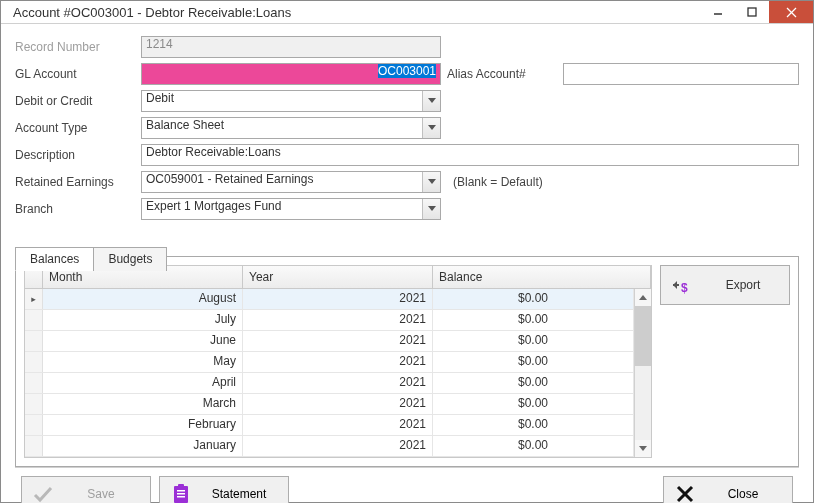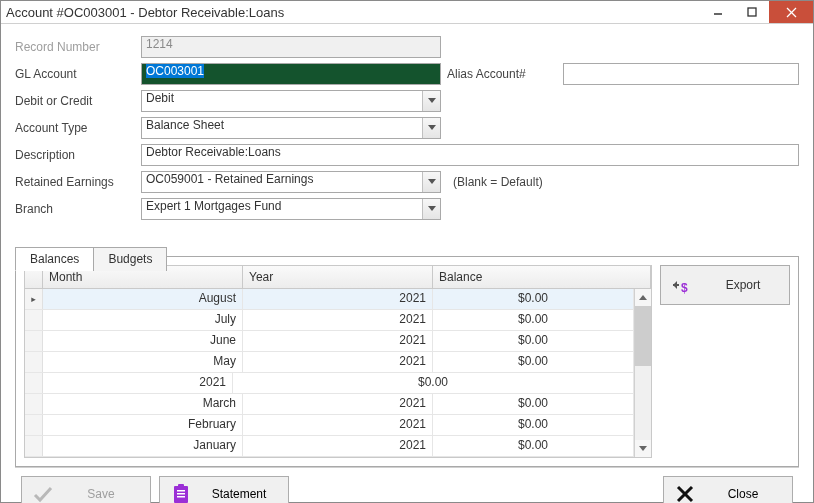--- a/index.html
+++ b/index.html
@@ -5,7 +5,7 @@
   * { box-sizing: border-box; font-family: "Segoe UI", Tahoma, sans-serif; font-size: 12px; }
   body { margin: 0; background: #fff; }
   .window { width: 814px; height: 503px; border: 1px solid #8a8a8a; background: #fff; display: flex; flex-direction: column; }
-  .titlebar { height: 30px; background: #fff; display: flex; align-items: center; padding-left: 5px; border-bottom: 1px solid #d0d0d0;}
+  .titlebar { height: 30px; background: #fff; display: flex; align-items: center; padding-left: 12px; border-bottom: 1px solid #d0d0d0;}
   .titlebar-title { font-size: 13px; color: #333; flex: 1; }
   .win-controls { display: flex; height: 100%;}
   .win-btn { width: 34px; height: 22px; display: flex; align-items: center; justify-content: center; cursor: default; }

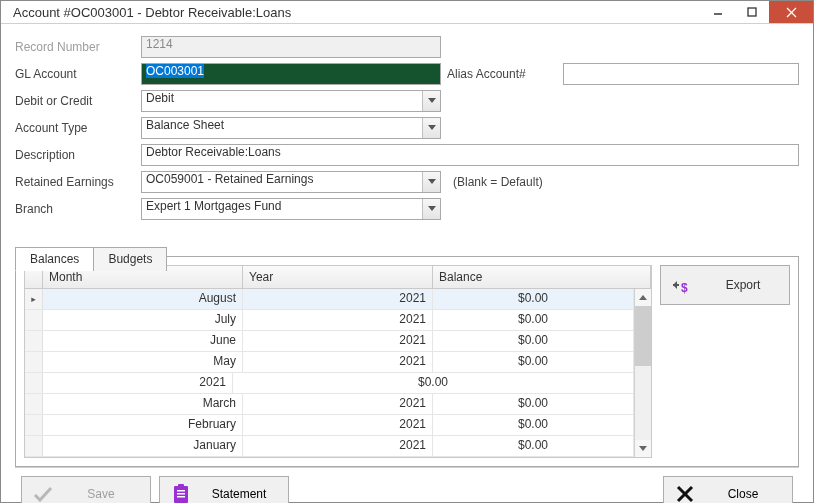--- a/index.html
+++ b/index.html
@@ -17,7 +17,7 @@
   .form label.disabled { color: #9e9e9e; }
   .txt { height: 22px; border: 1px solid #a9a9a9; padding: 0 4px; background: #fff; color: #333; }
   .txt.disabled { background: #f0f0f0; color: #8a8a8a; }
-  .txt.selected { background: #14532d; }
+  .txt.selected { background: #ec4899; text-align: right; }
   .txt.selected span.hl { background: #0078d7; color: #fff; padding: 0 0; }
   .selectwrap { position: relative; }
   .selectwrap .txt { padding-right: 9px; width: 100%; }

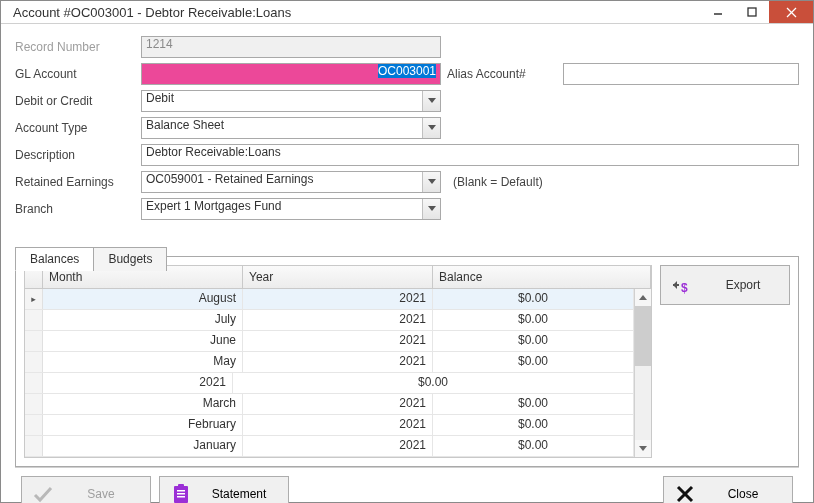--- a/index.html
+++ b/index.html
@@ -192,6 +192,7 @@
               </div>
               <div class="row">
                 <div class="rowsel"></div>
+                <div class="cell month">April</div>
                 <div class="cell year">2021</div>
                 <div class="cell balance">$0.00</div>
               </div>

